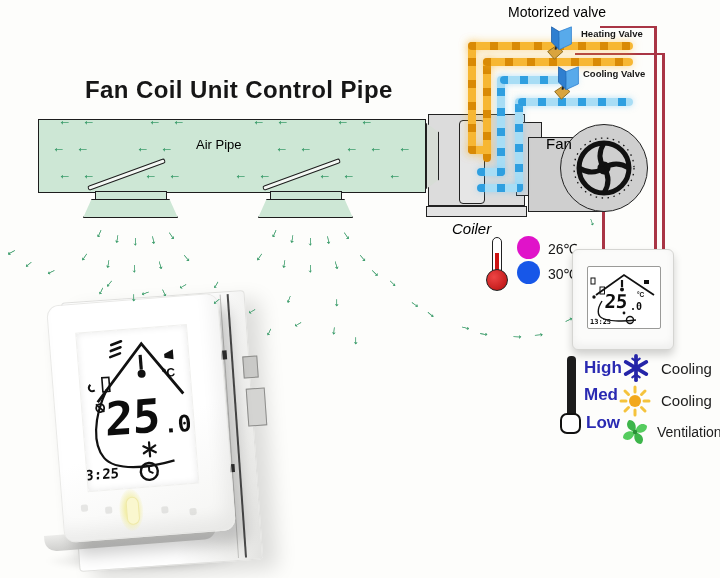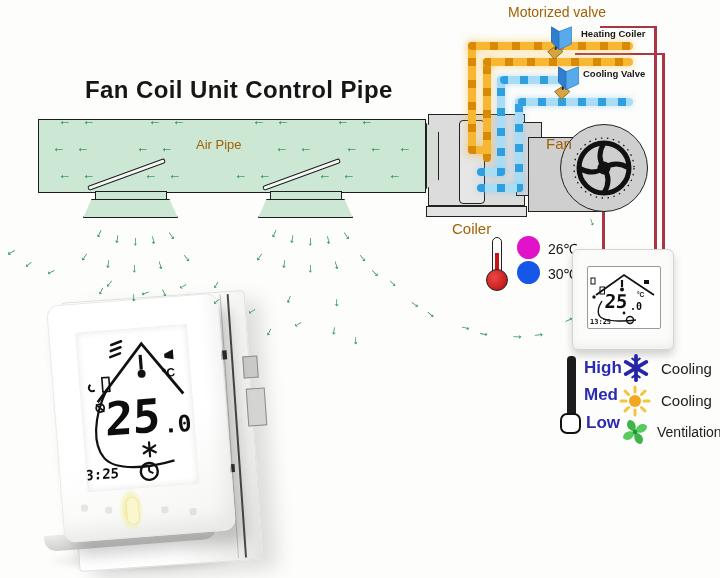--- a/index.html
+++ b/index.html
@@ -8,7 +8,7 @@
   .abs{position:absolute;}
   
   .title{font-size:24px;font-weight:600;letter-spacing:.4px;color:#161616;}
-  .lbl{color:#a16207;}
+  .lbl{color:#000000;}
   .valve-lbl{font-size:9.5px;font-weight:bold;color:#171717;white-space:nowrap;}
   
   .airpipe{left:38px;top:119px;width:388px;height:74px;background:#cde7d5;

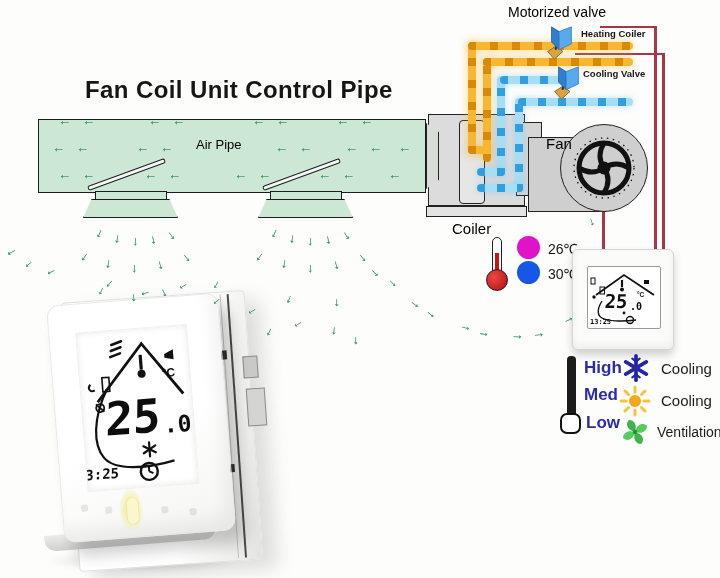--- a/index.html
+++ b/index.html
@@ -158,7 +158,7 @@
     <polygon points="10,3 18,8 18,27 10,19" fill="#2f7fd0" stroke="#1c5da6" stroke-width=".8"></polygon>
     <polygon points="18,8 31,3 31,21 18,27" fill="#58aaeb" stroke="#2f7fd0" stroke-width=".8"></polygon>
   </svg>
-  <div class="abs valve-lbl" style="left:581px;top:28px;">Heating Coiler</div>
+  <div class="abs valve-lbl" style="left:581px;top:28px;">Heating Valve</div>
   <div class="abs valve-lbl" style="left:583px;top:68px;">Cooling Valve</div>
 
   <div class="abs" style="left:492px;top:237px;width:10px;height:42px;background:#fff;border:1.5px solid #222;border-radius:5px;box-sizing:border-box;"></div>

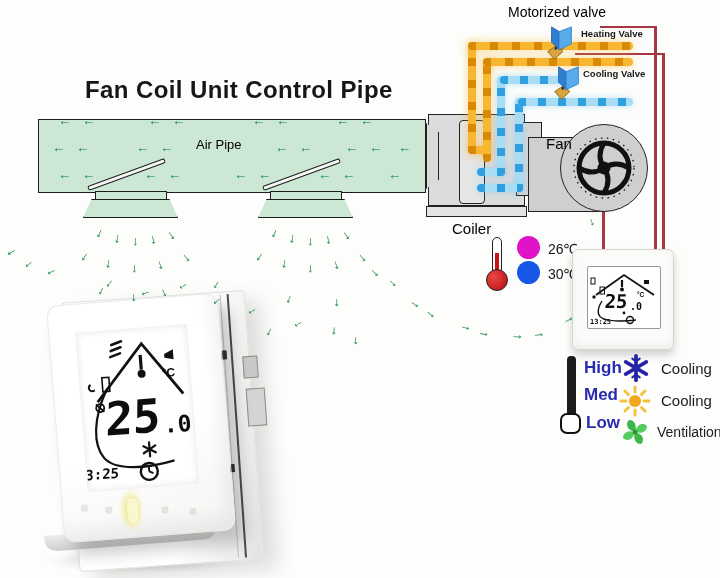--- a/index.html
+++ b/index.html
@@ -107,7 +107,7 @@
   <div class="abs gbox" style="left:459px;top:120px;width:26px;height:84px;background:#e6e6e6;border-radius:4px;"></div>
   <div class="abs gbox" style="left:426px;top:206px;width:101px;height:11px;background:#e3e3e3;"></div>
   <div class="abs gbox" style="left:516px;top:122px;width:26px;height:74px;background:#d6d6d6;"></div>
-  <div class="abs lbl" style="left:452px;top:220px;font-size:15px;">Coiler</div>
+  <div class="abs lbl" style="left:452px;top:220px;font-size:15px;font-style:italic;">Coiler</div>
 
   <div class="abs gbox" style="left:528px;top:137px;width:78px;height:75px;background:#cfcfcf;"></div>
   <div class="abs gbox fan-circle" style="left:560px;top:124px;width:88px;height:88px;background:#cfcfcf;"></div>

